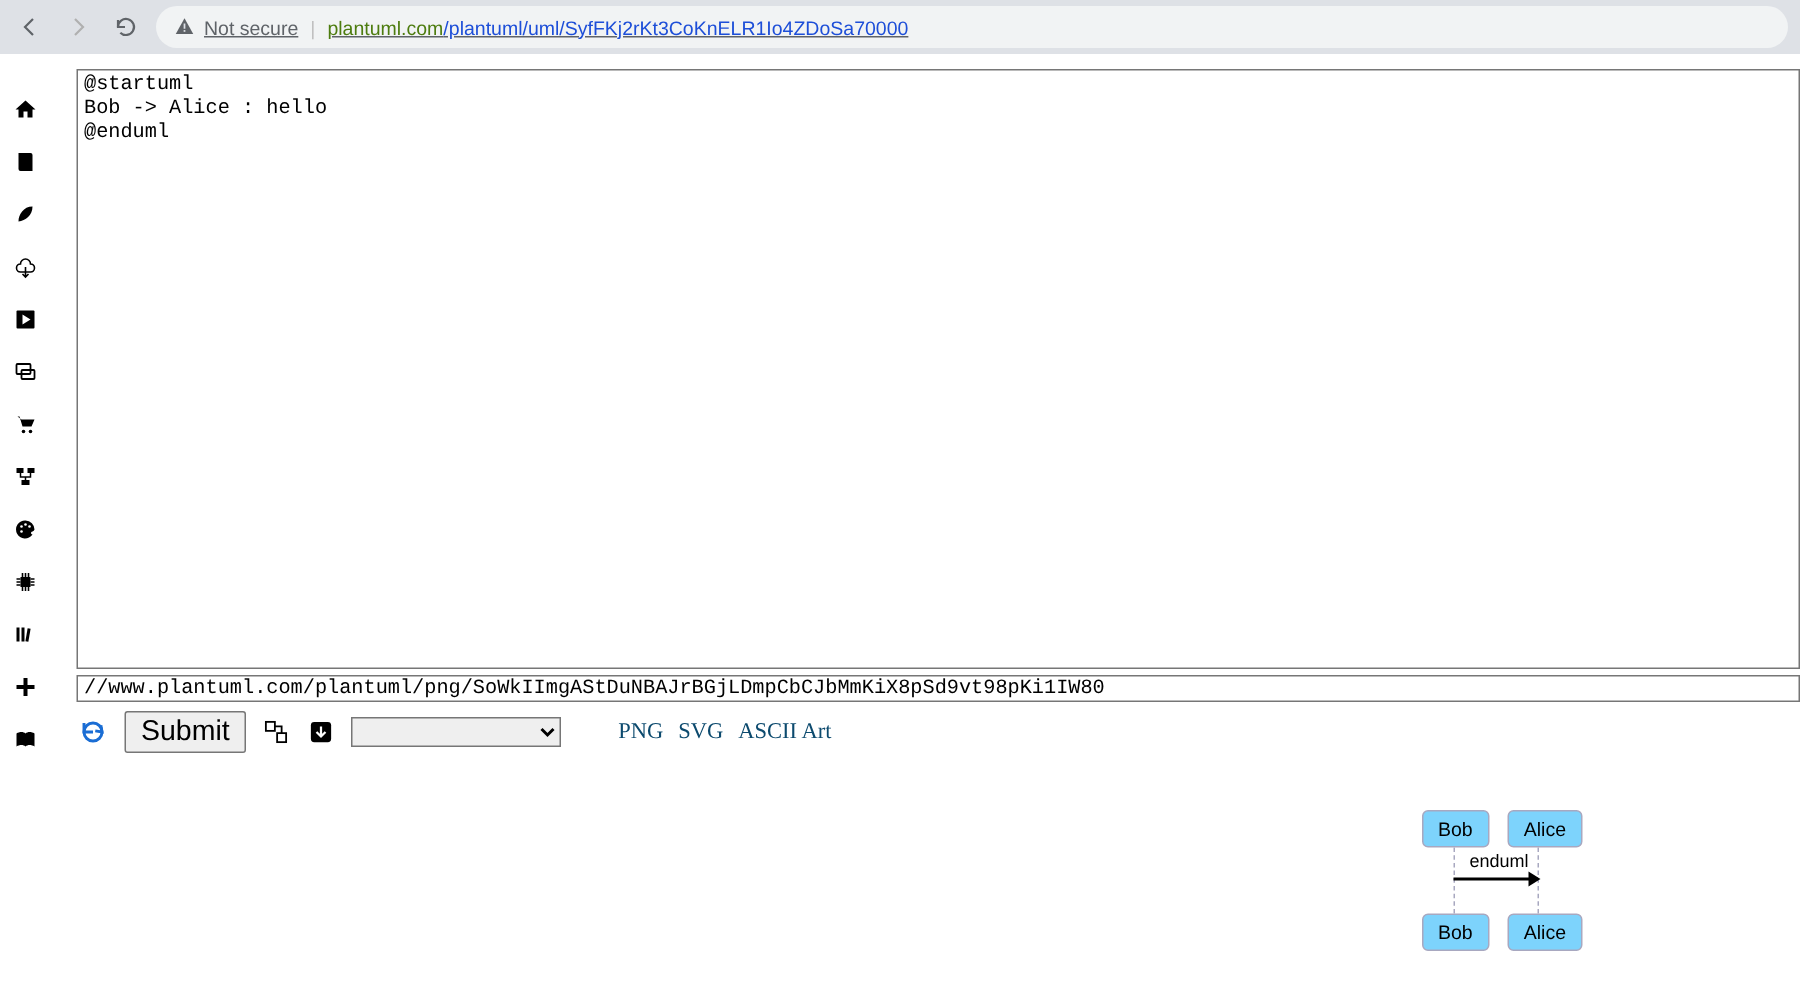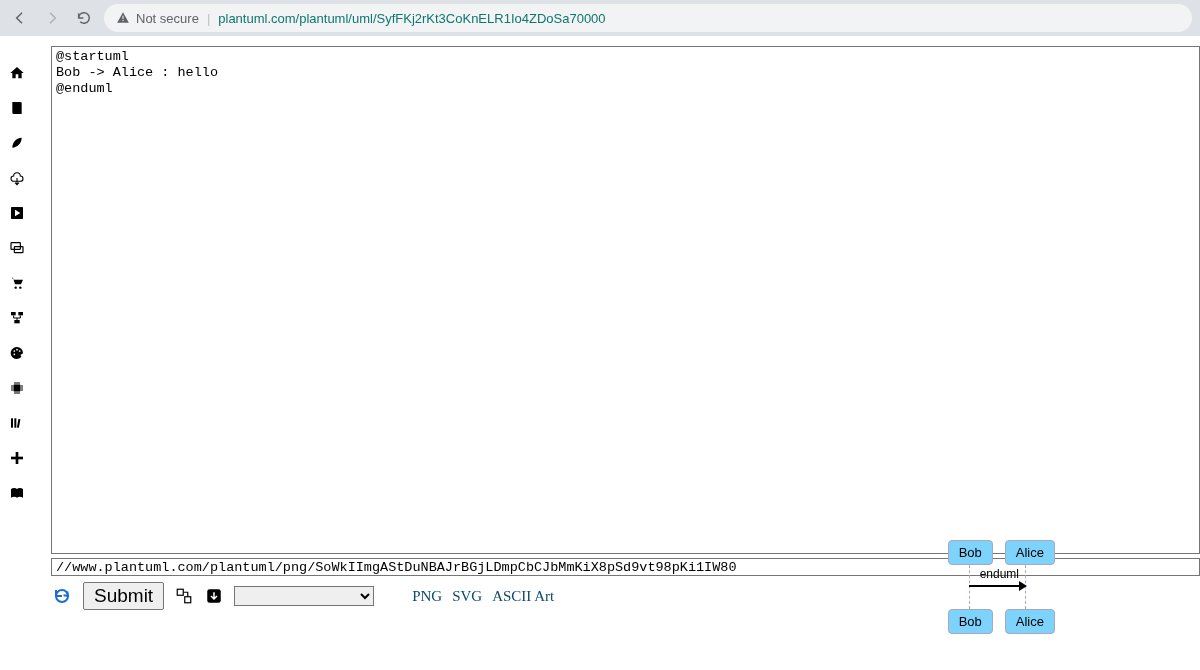--- a/index.html
+++ b/index.html
@@ -10,7 +10,7 @@
   .nav-btn { width: 24px; height: 24px; display: flex; align-items: center; justify-content: center; color: #5f6368; cursor: pointer; border-radius: 50%; }
   .nav-btn.disabled { color: #b0b0b0; }
   .nav-btn svg { width: 16px; height: 16px; }
-  .address-bar { flex: 1; height: 28px; background: #f1f3f4; border-radius: 14px; display: flex; align-items: center; padding: 0 12px; gap: 8px; color: #5f6368; font-size: 13px; }
+  .address-bar { flex: 1; height: 28px; background: #f1f3f4; border-radius: 14px; display: flex; align-items: center; padding: 0 12px; gap: 8px; color: #5f6368; font-size: 13px; text-decoration: underline; }
   .address-bar .warn { display: flex; align-items: center; gap: 6px; color: #5f6368; }
   .address-bar .sep { color: #c0c0c0; }
   .address-bar .url { color: #202124; }

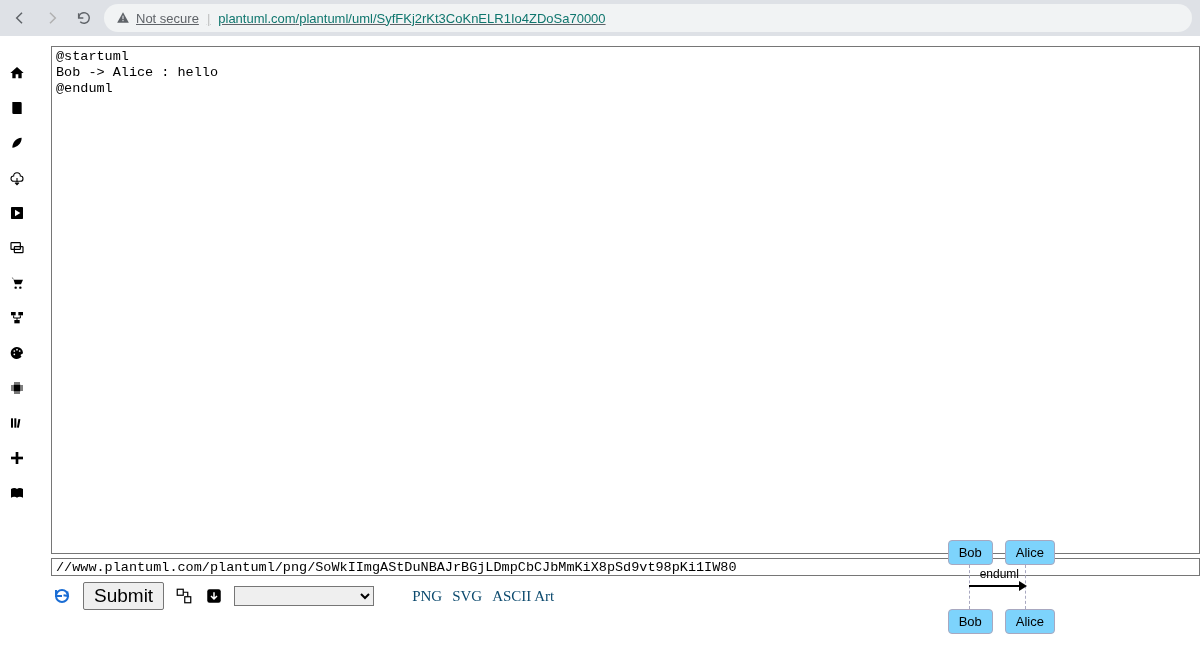--- a/index.html
+++ b/index.html
@@ -14,7 +14,7 @@
   .address-bar .warn { display: flex; align-items: center; gap: 6px; color: #5f6368; }
   .address-bar .sep { color: #c0c0c0; }
   .address-bar .url { color: #202124; }
-  .address-bar .url .host { color: #0f766e; }
+  .address-bar .url .host { color: #4d7c0f; }
   .address-bar .url .path { color: #0f766e; }
 
   

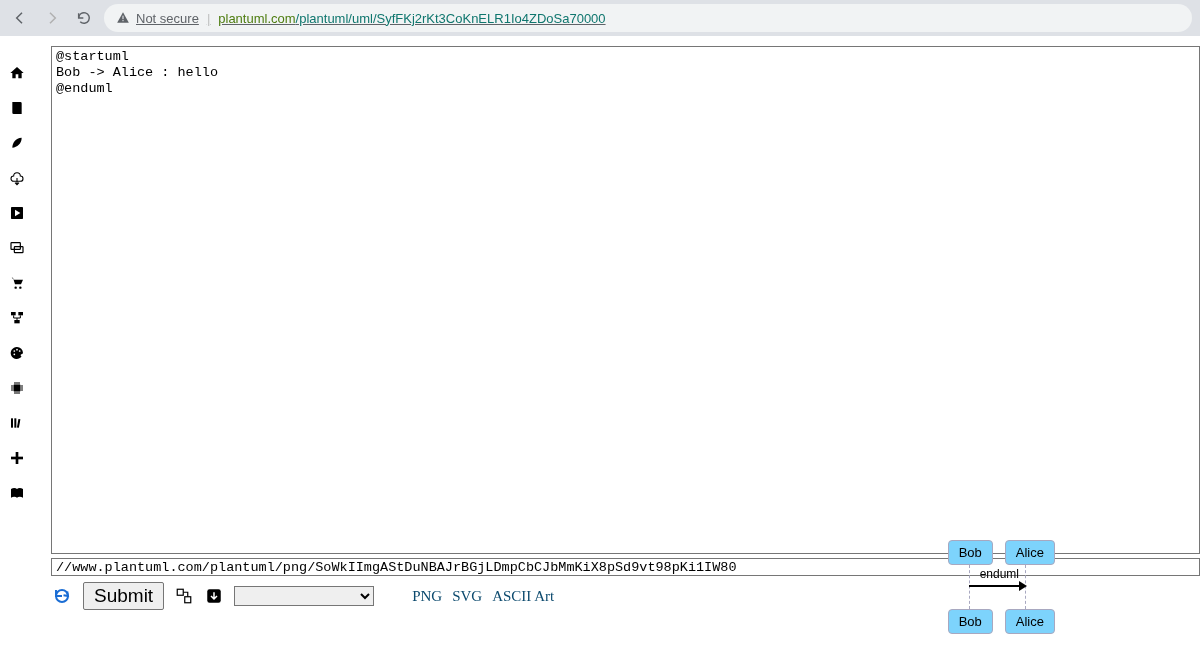--- a/index.html
+++ b/index.html
@@ -15,7 +15,7 @@
   .address-bar .sep { color: #c0c0c0; }
   .address-bar .url { color: #202124; }
   .address-bar .url .host { color: #4d7c0f; }
-  .address-bar .url .path { color: #0f766e; }
+  .address-bar .url .path { color: #1d4ed8; }
 
   
   .main { display: flex; height: 634px; }

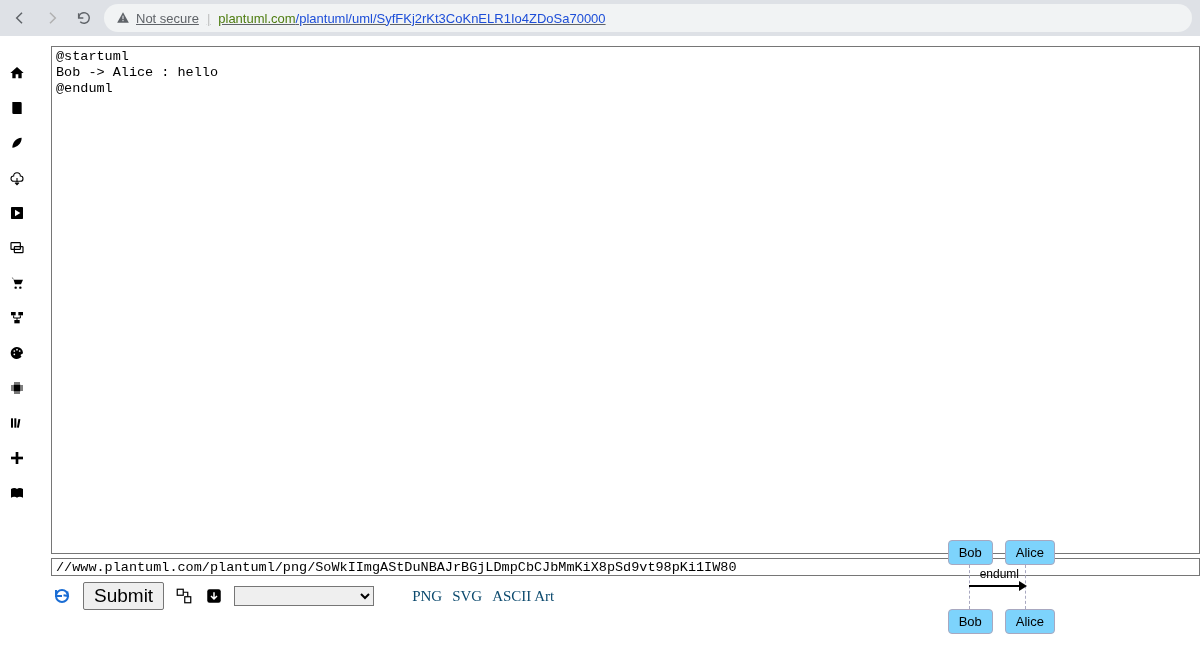--- a/index.html
+++ b/index.html
@@ -25,7 +25,7 @@
 
   .content { flex: 1; padding: 10px 0 0 18px; display: flex; flex-direction: column; }
 
-  .editor { width: 100%; height: 508px; border: 1px solid #767676; font-family: "Courier New", monospace; font-size: 13.5px; line-height: 1.2; padding: 2px 4px; white-space: pre; resize: none; outline: none; }
+  .editor { width: 100%; height: 400px; border: 1px solid #767676; font-family: "Courier New", monospace; font-size: 13.5px; line-height: 1.2; padding: 2px 4px; white-space: pre; resize: none; outline: none; }
 
   .url-input { width: 100%; margin-top: 4px; border: 1px solid #767676; font-family: "Courier New", monospace; font-size: 13.5px; padding: 1px 4px; height: 18px; }
 

